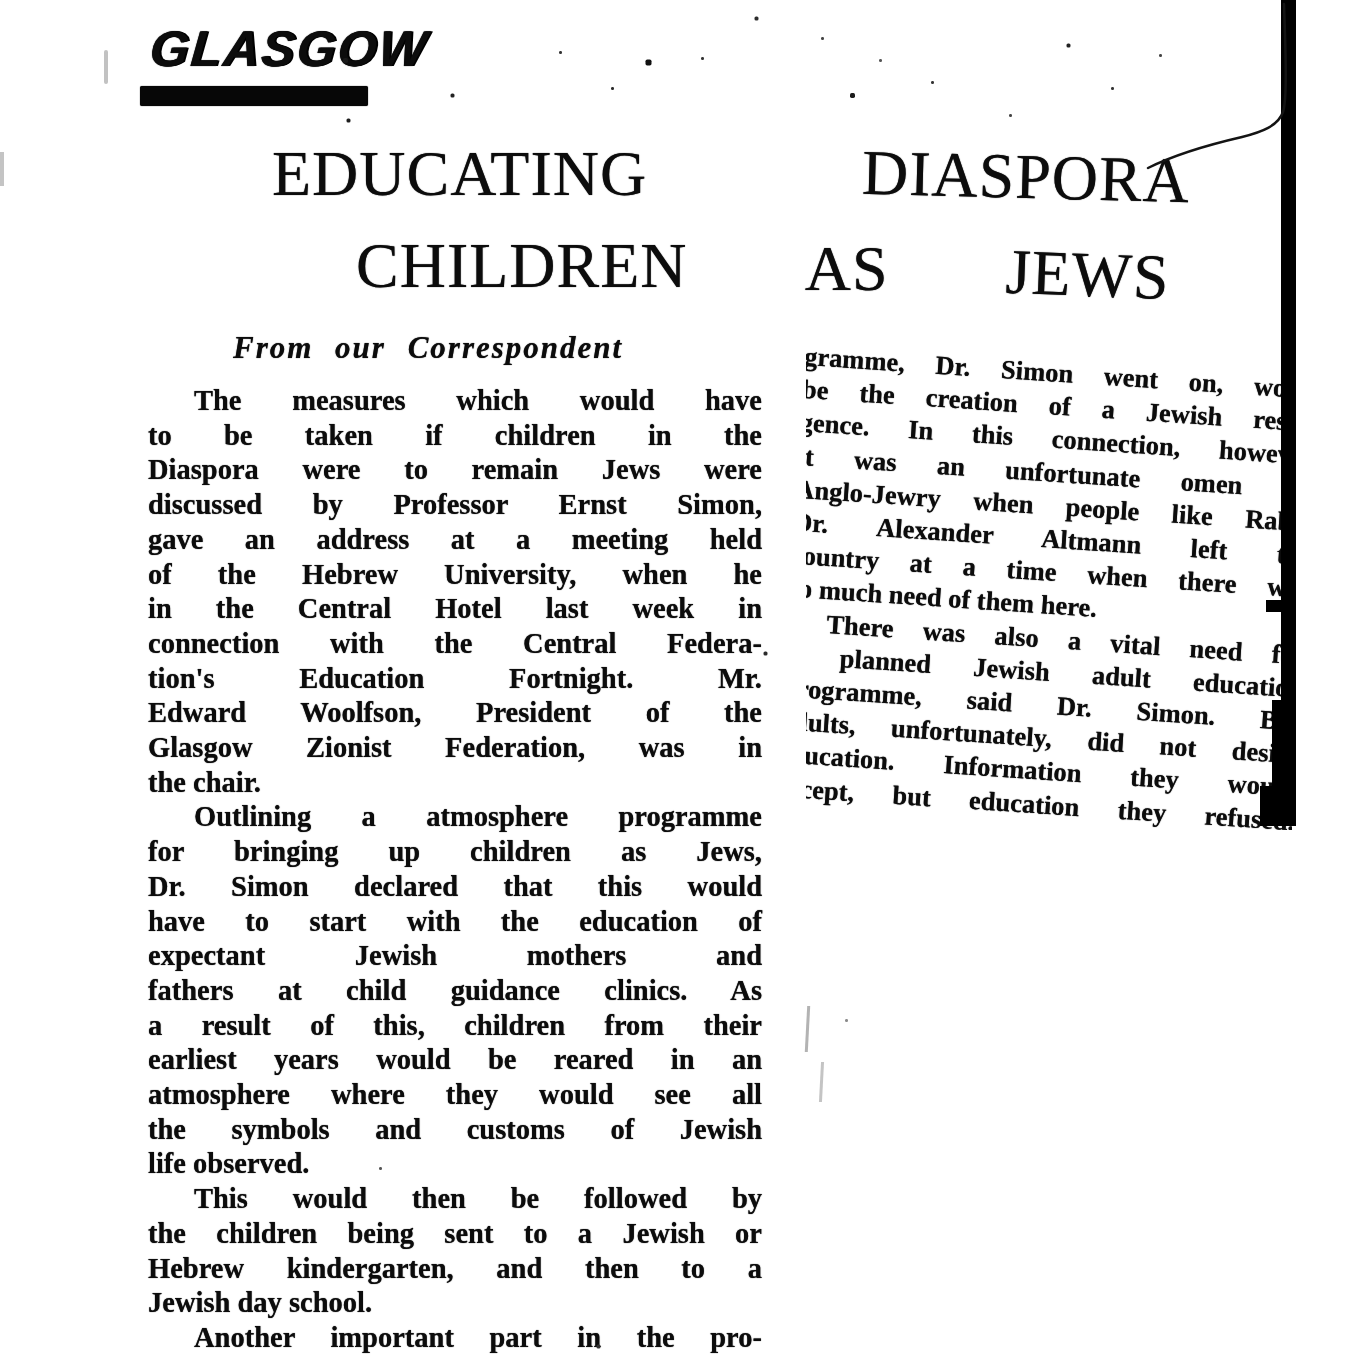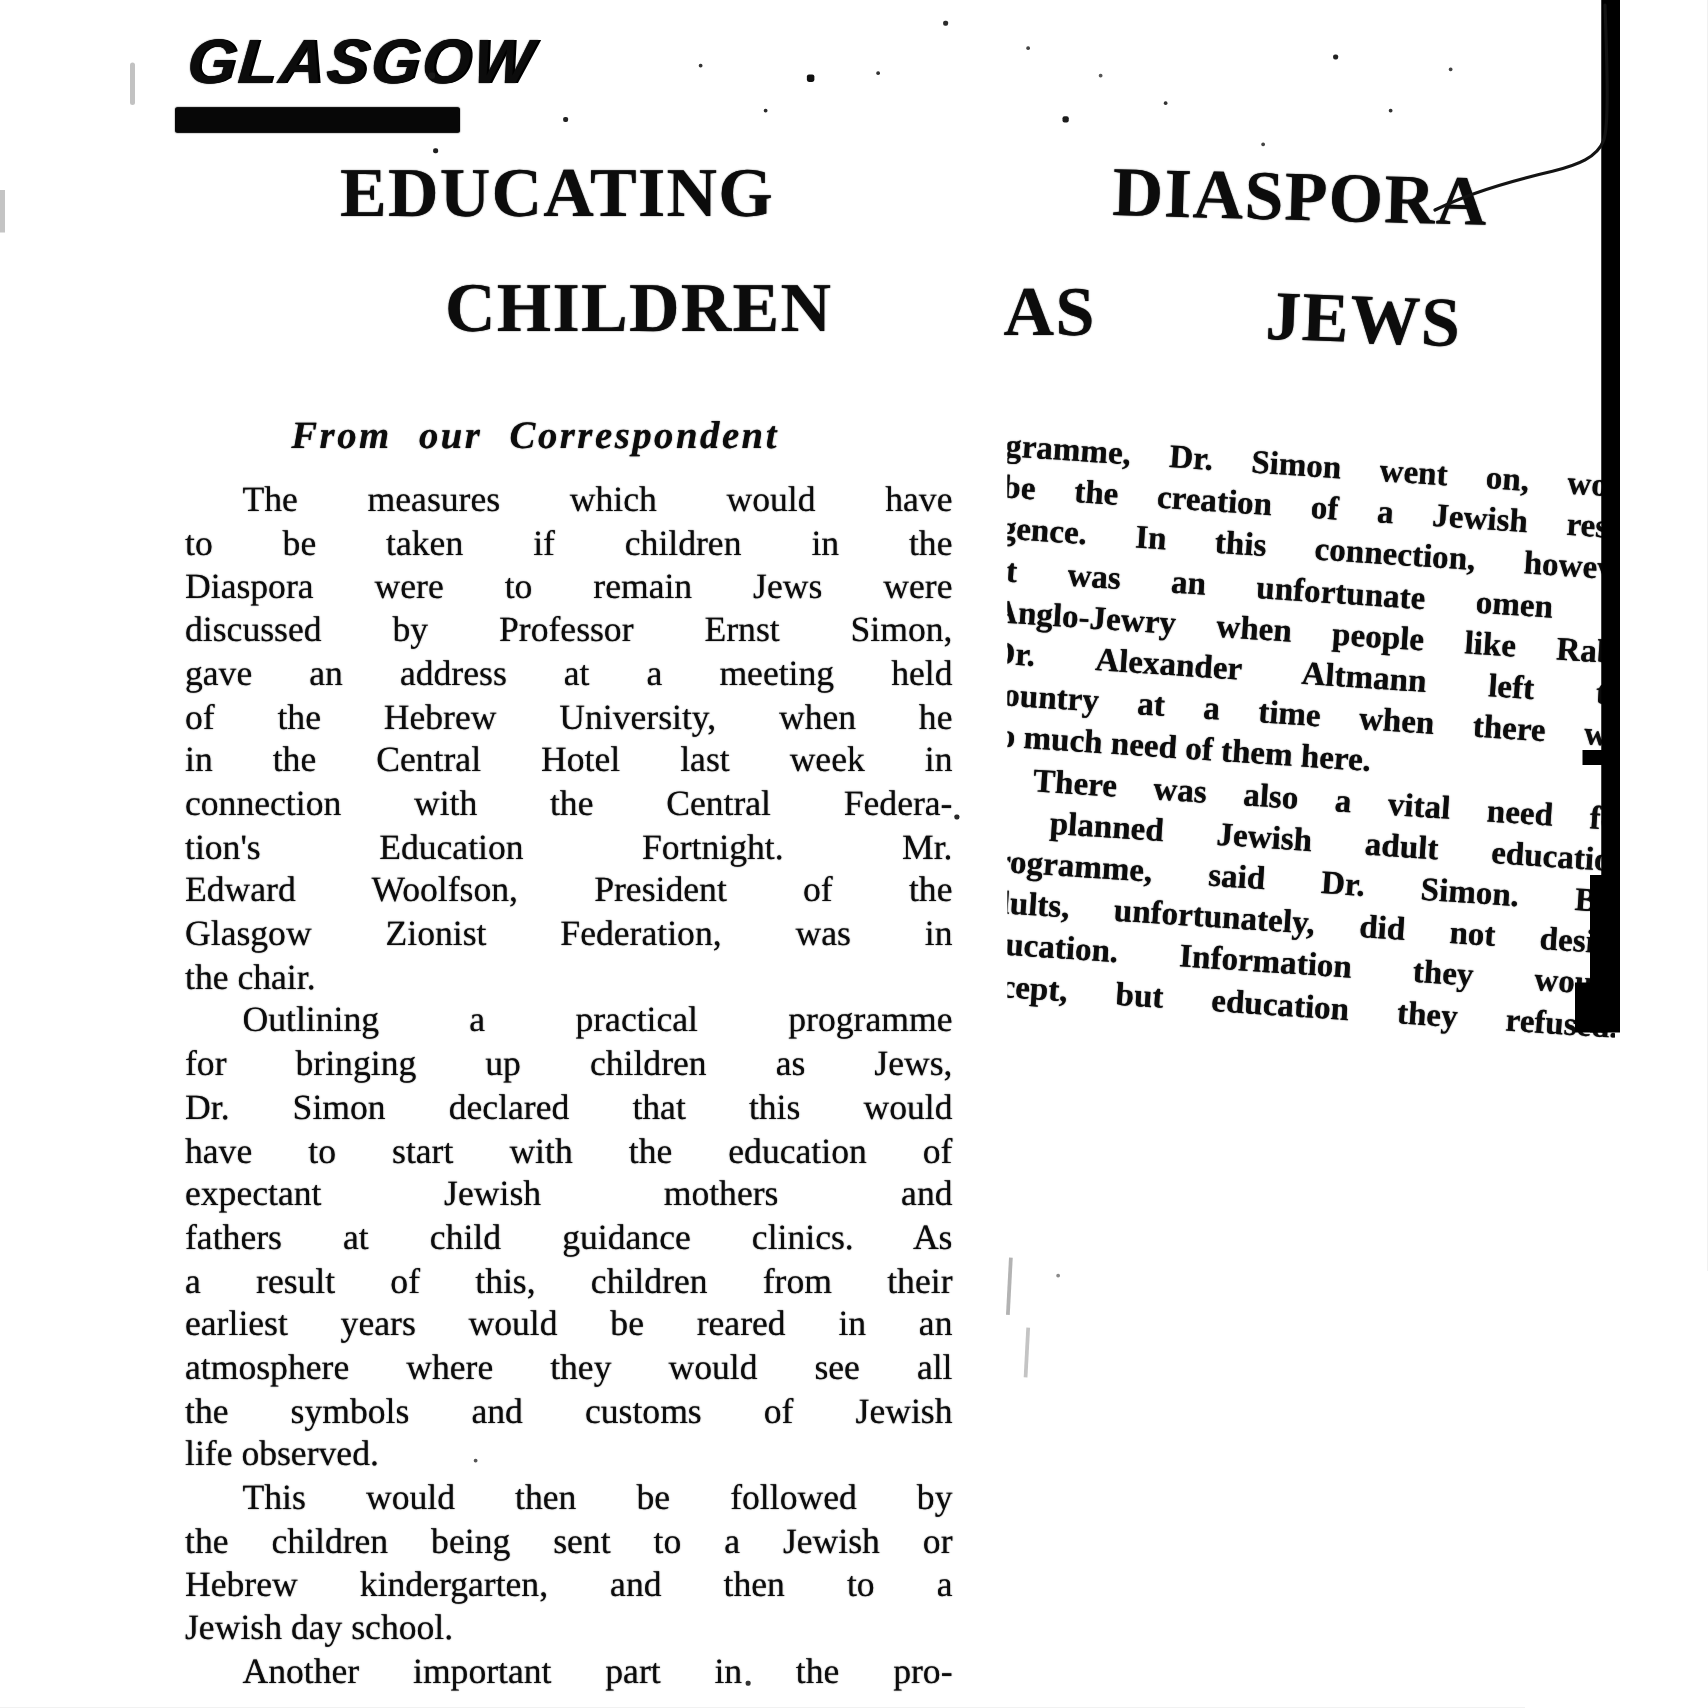--- a/index.html
+++ b/index.html
@@ -27,8 +27,8 @@
 
   
   .headline{
-    position:absolute;left:272px;top:109px;width:918px;
-    font-weight:bold;font-size:56px;line-height:92px;letter-spacing:1px;
+    position:absolute;left:272px;top:128px;width:918px;
+    font-weight:normal;font-size:64px;line-height:92px;letter-spacing:1px;
   }
   .hl-row{display:flex;justify-content:space-between;}
   .hl-row2{padding-left:84px;padding-right:20px;}

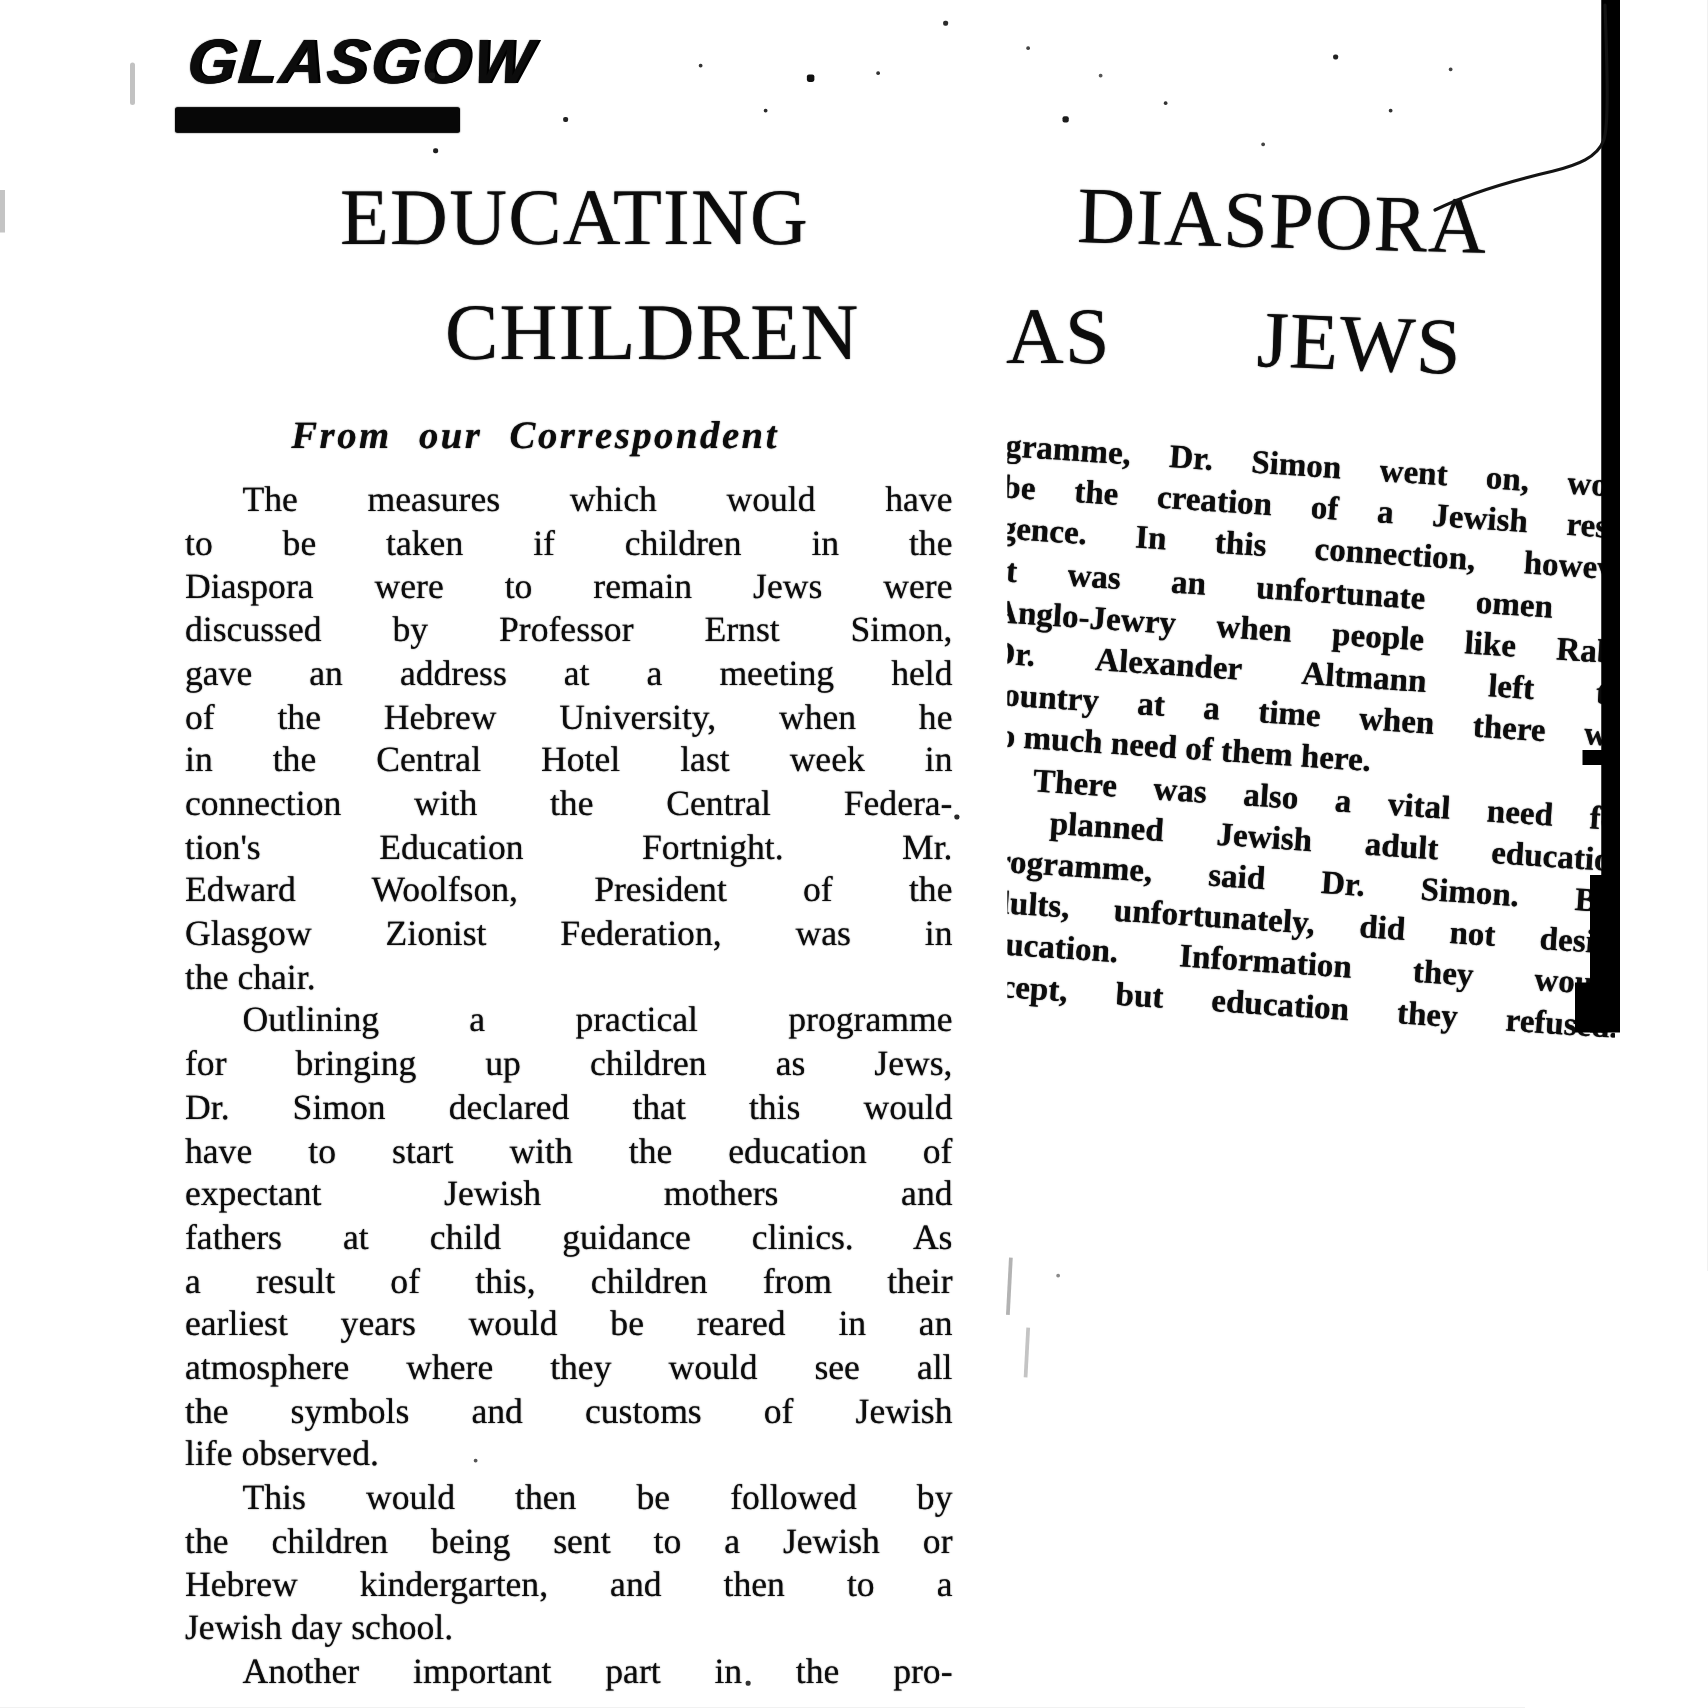--- a/index.html
+++ b/index.html
@@ -46,7 +46,7 @@
   
   .col-left{
     position:absolute;left:148px;top:384px;width:614px;
-    font-size:28.5px;line-height:34.7px;font-weight:normal;
+    font-size:28.5px;line-height:34.7px;font-weight:bold;
   }
   .col-right-clip{
     position:absolute;left:806px;top:330px;width:486px;height:500px;

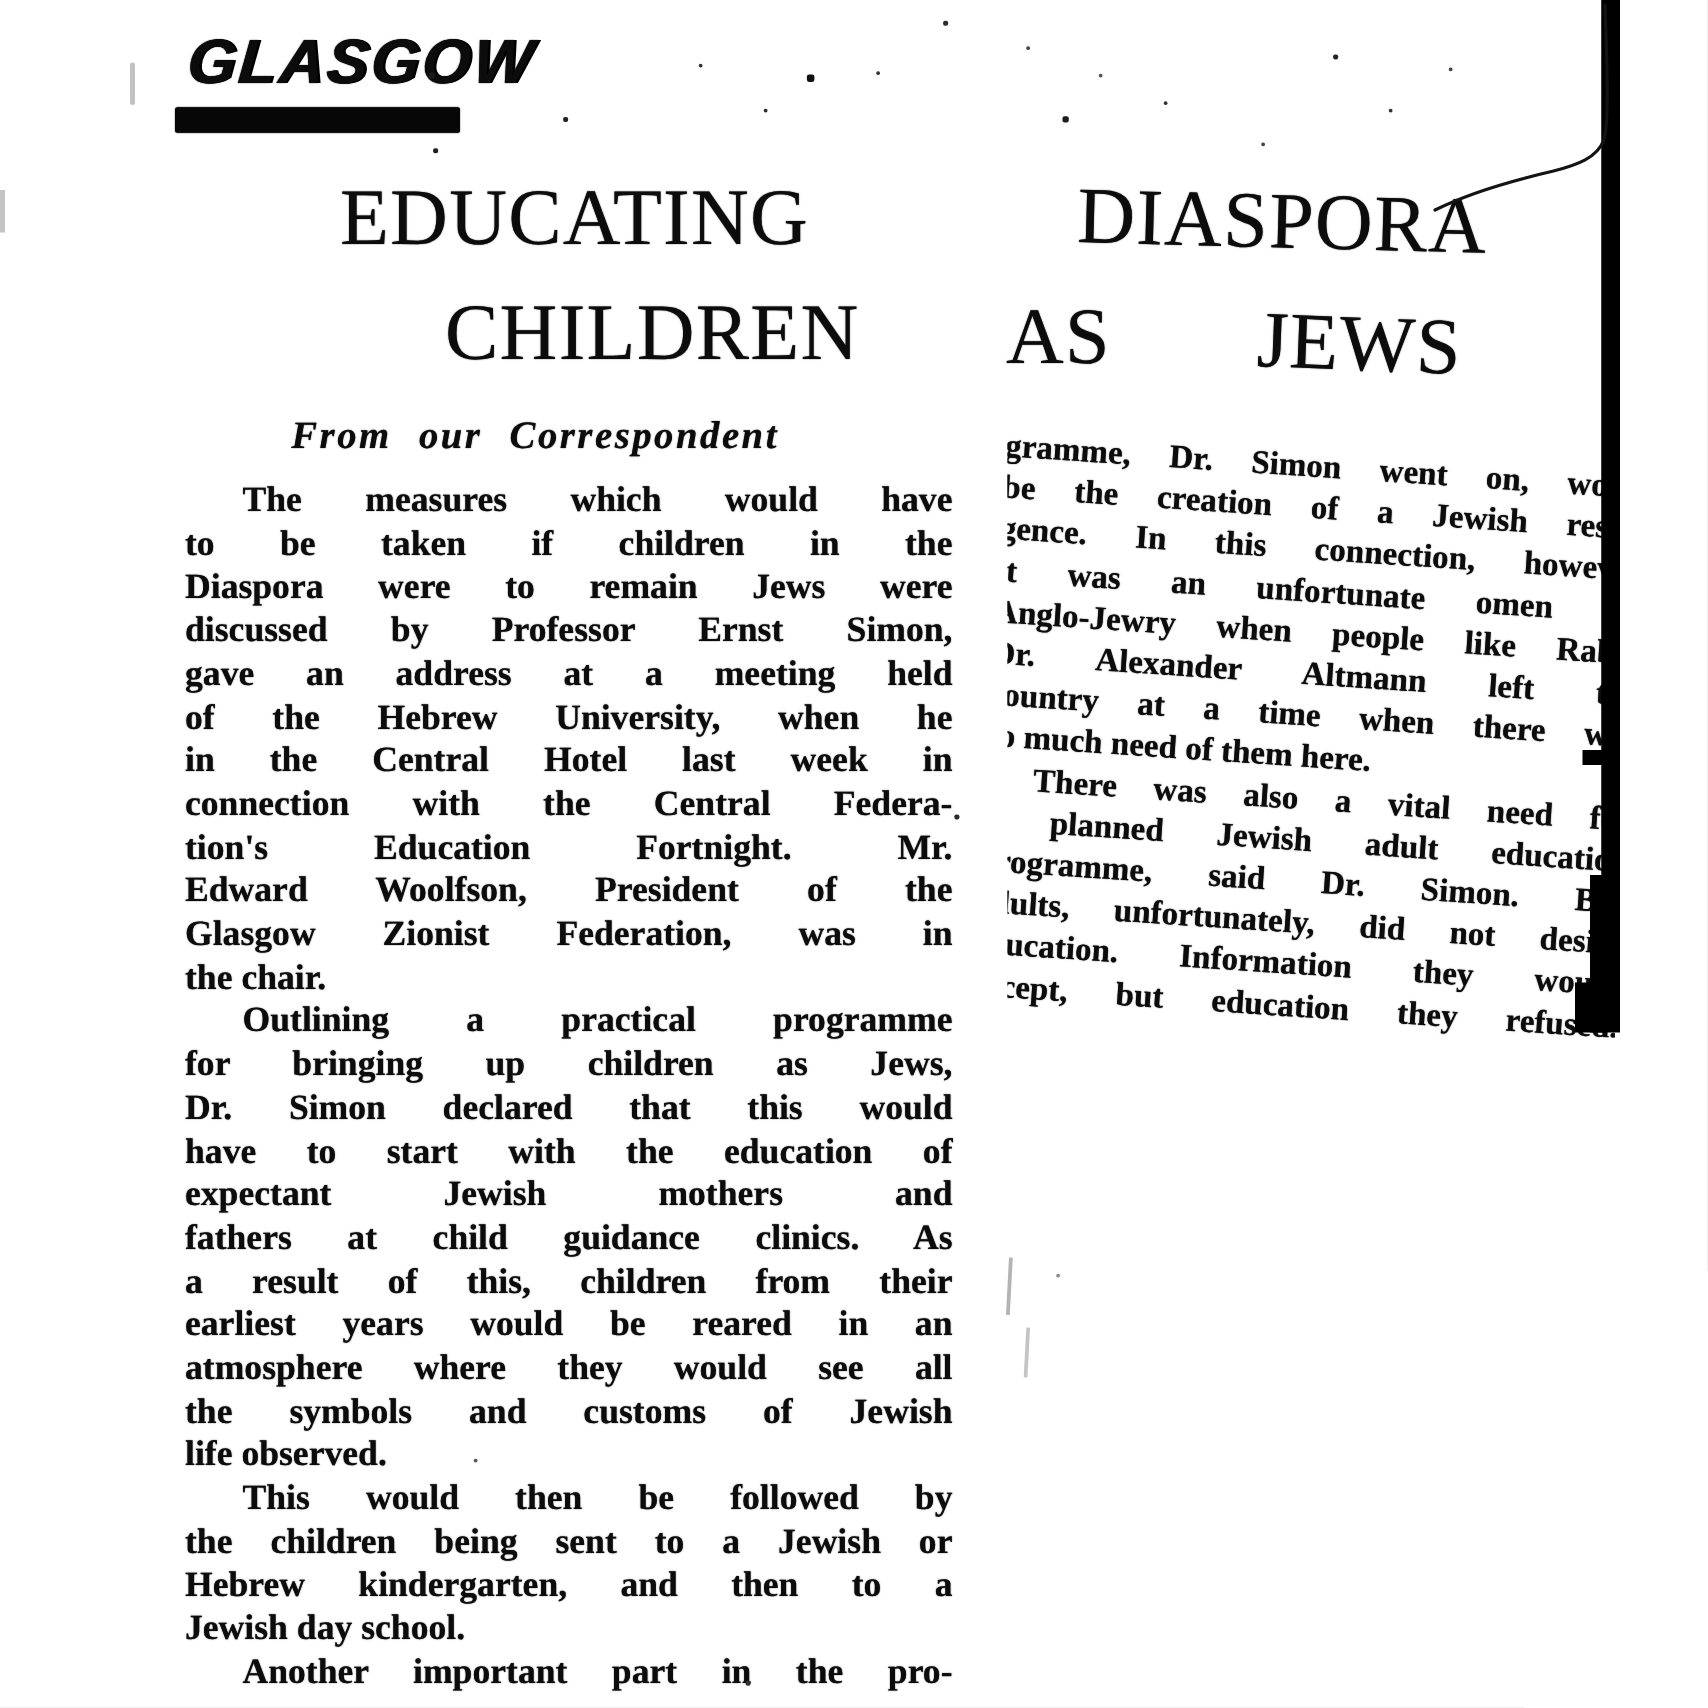--- a/index.html
+++ b/index.html
@@ -120,7 +120,7 @@
       <div class="tline">Edward Woolfson, President of the</div>
       <div class="tline">Glasgow Zionist Federation, was in</div>
       <div class="tline end">the chair.</div>
-      <div class="tline indent">Outlining a practical programme</div>
+      <div class="tline indent">Outlining a atmosphere programme</div>
       <div class="tline">for bringing up children as Jews,</div>
       <div class="tline">Dr. Simon declared that this would</div>
       <div class="tline">have to start with the education of</div>

